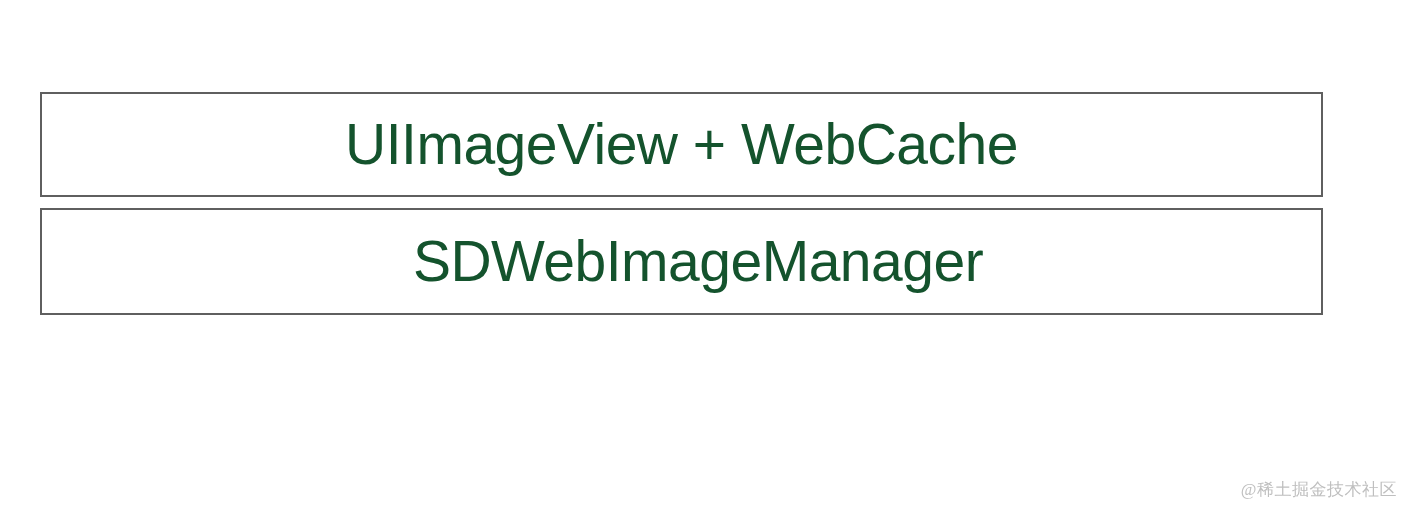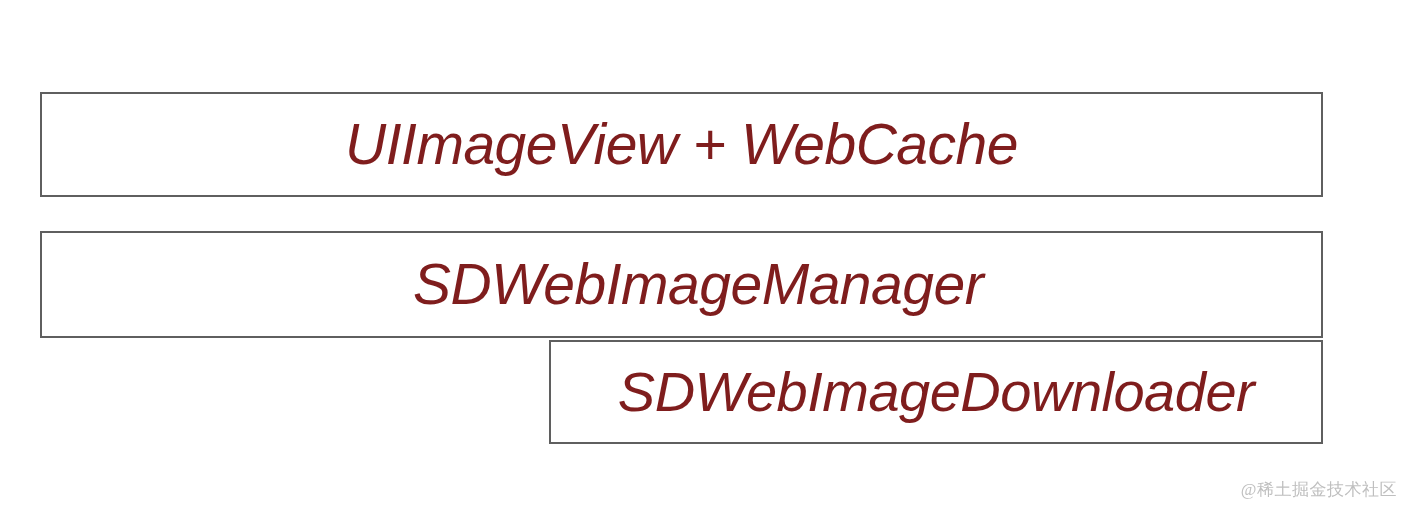--- a/index.html
+++ b/index.html
@@ -35,13 +35,12 @@
   }
 
   .layer-label {
-    color: #7f1d1d;
+    color: #14532d;
     font-family: "Liberation Sans", sans-serif;
     font-weight: 400;
     line-height: 1;
     white-space: nowrap;
     letter-spacing: -0.5px;
-    font-style: italic;
   }
 
   

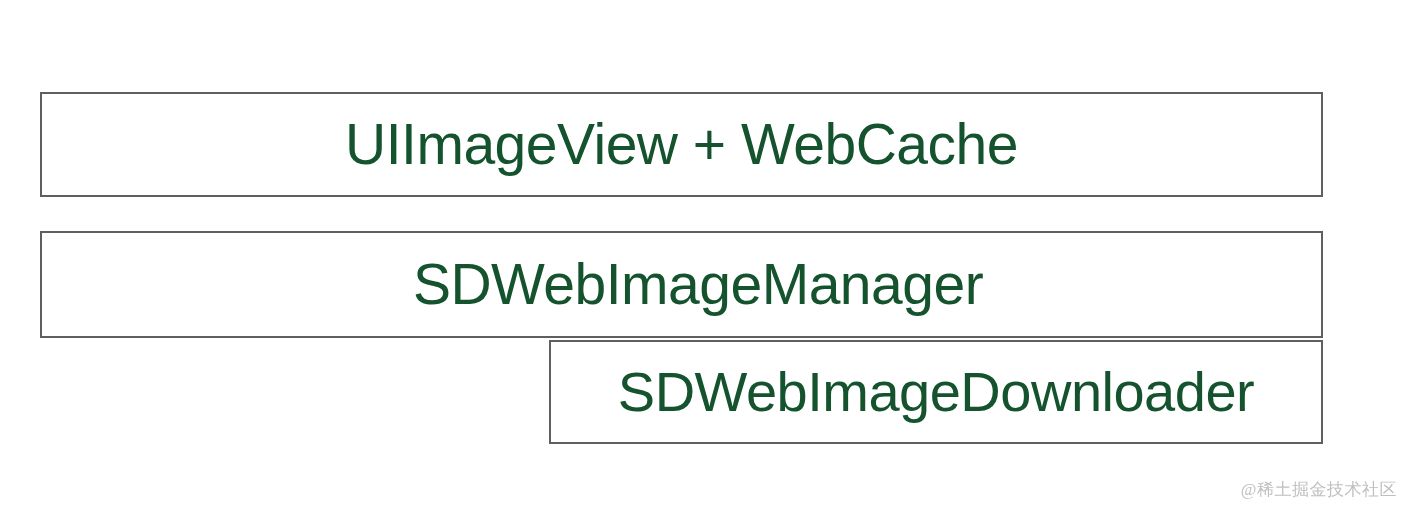--- a/index.html
+++ b/index.html
@@ -57,7 +57,7 @@
   
   #box-sdwebimagemanager {
     left: 40px;
-    top: 231px;
+    top: 208px;
     width: 1283px;
     height: 107px;
     padding-left: 33px;

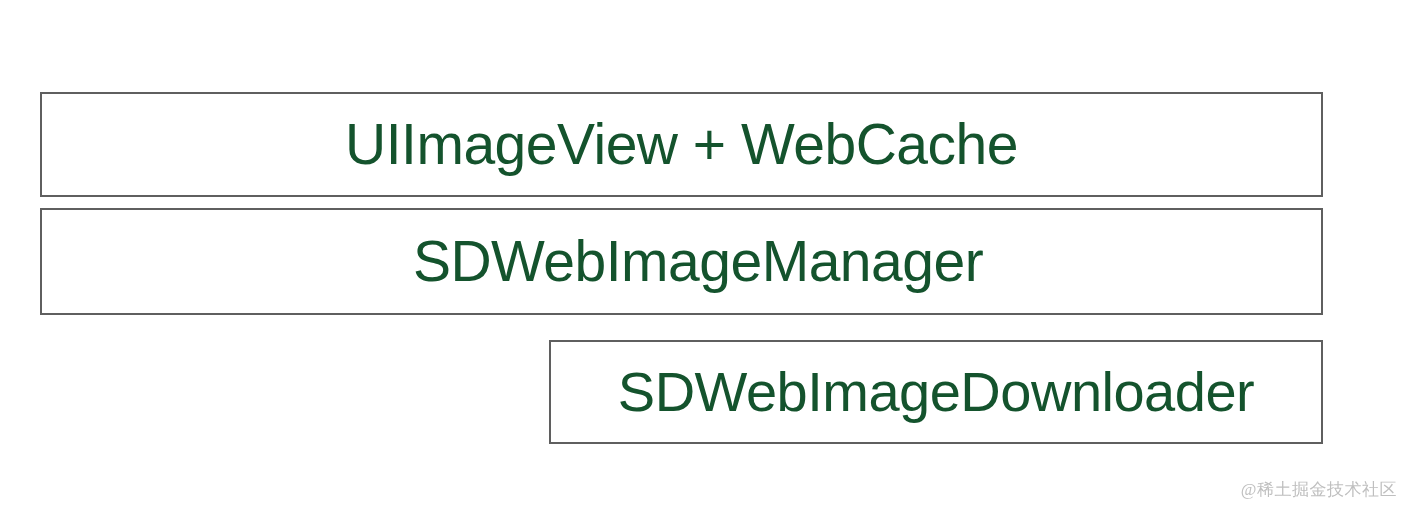--- a/index.html
+++ b/index.html
@@ -115,9 +115,6 @@
   </div>
 
 
-  <div class="layer-box" id="box-sdwebimagedownloader">
-    <span class="layer-label">SDWebImageDownloader</span>
-  </div>
 
   <div id="watermark">@稀土掘金技术社区</div>
 

